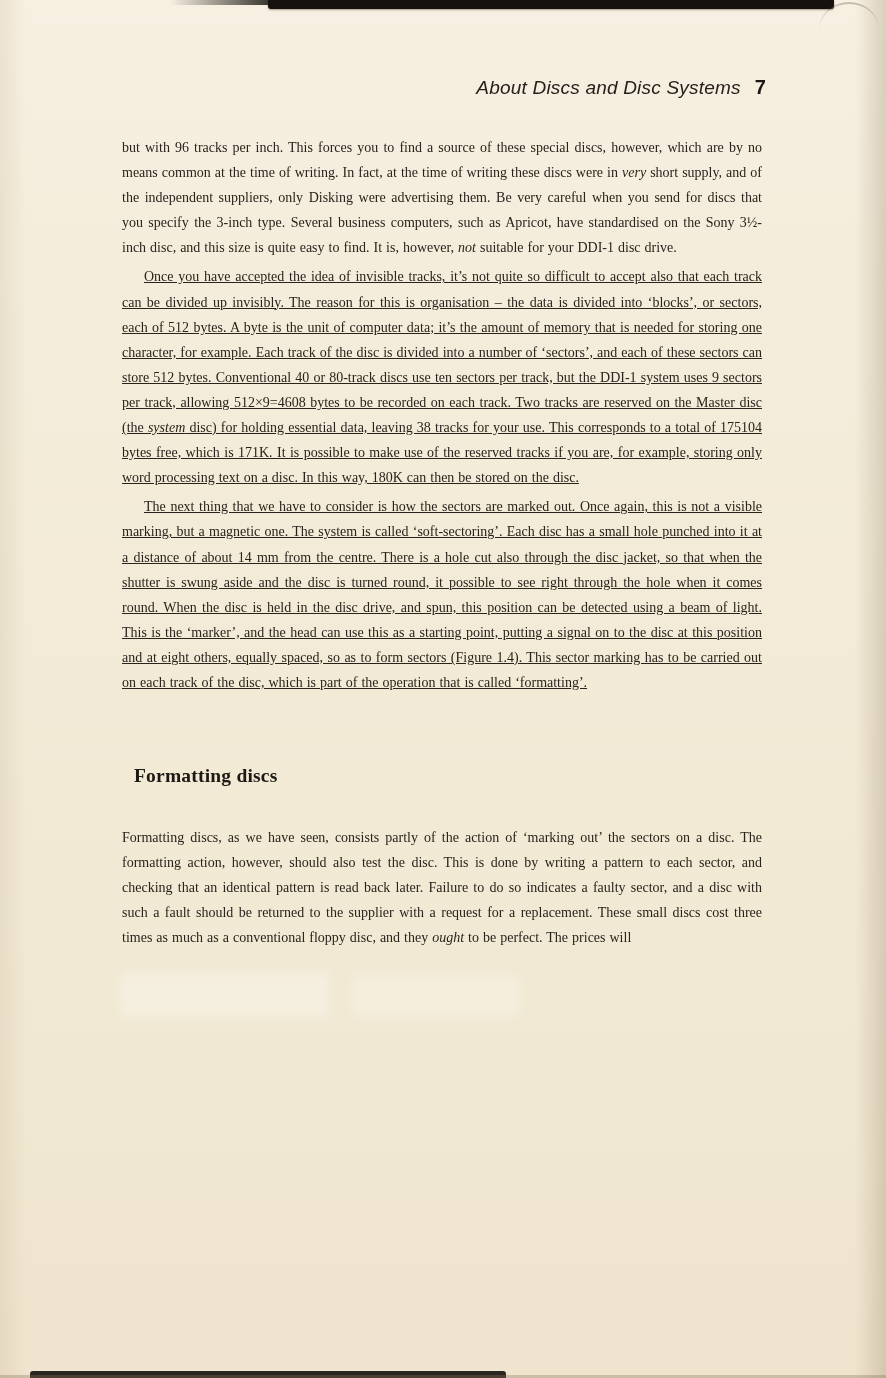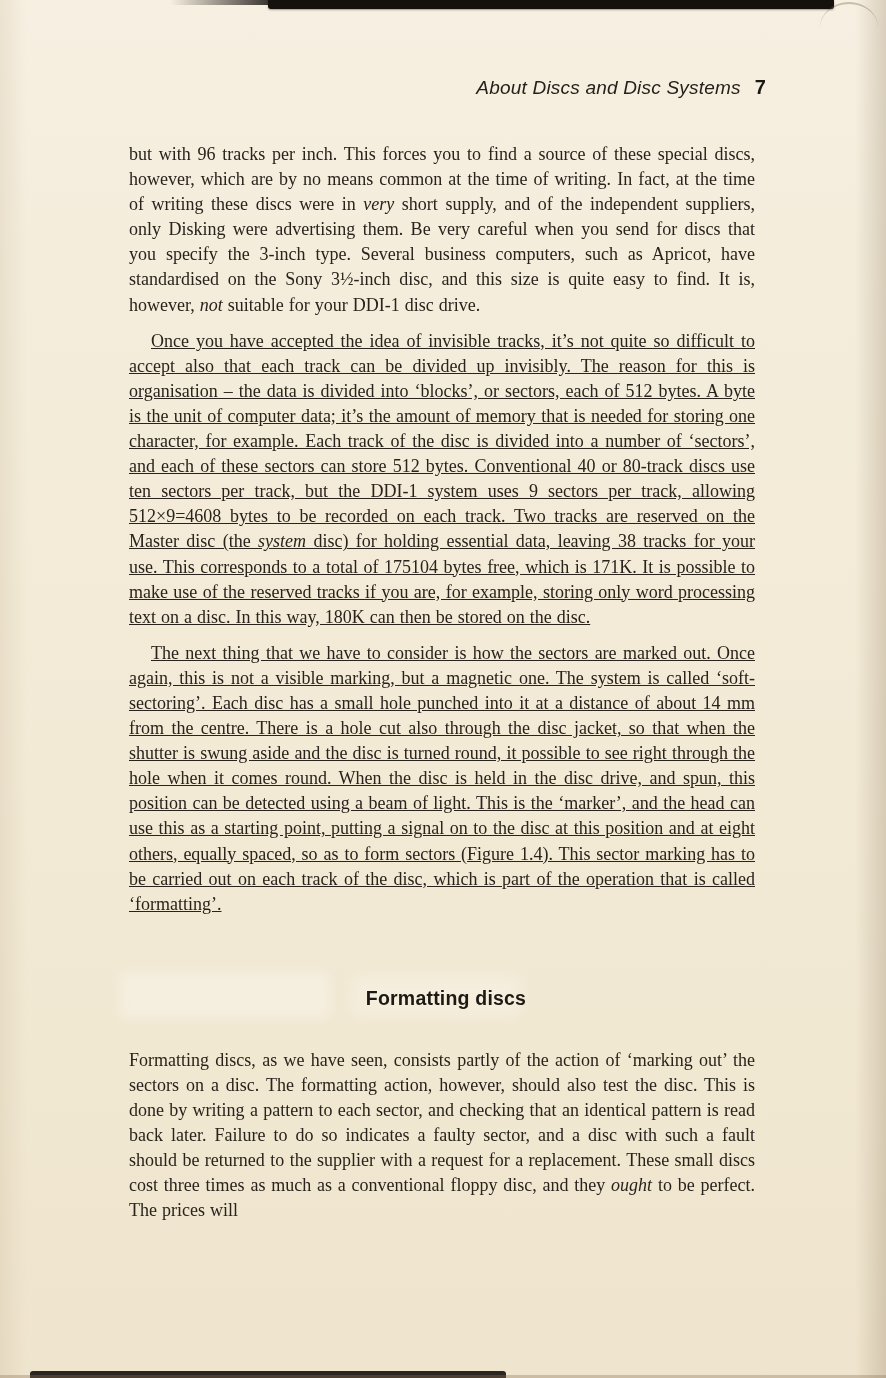--- a/index.html
+++ b/index.html
@@ -76,8 +76,8 @@
     color: #29231c;
   }
   p.body-par {
-    margin: 11px;
-    font-size: 18px;
+    margin: 4px;
+    font-size: 14px;
     line-height: 25.1px;
     text-align: justify;
     word-spacing: 0.5px;

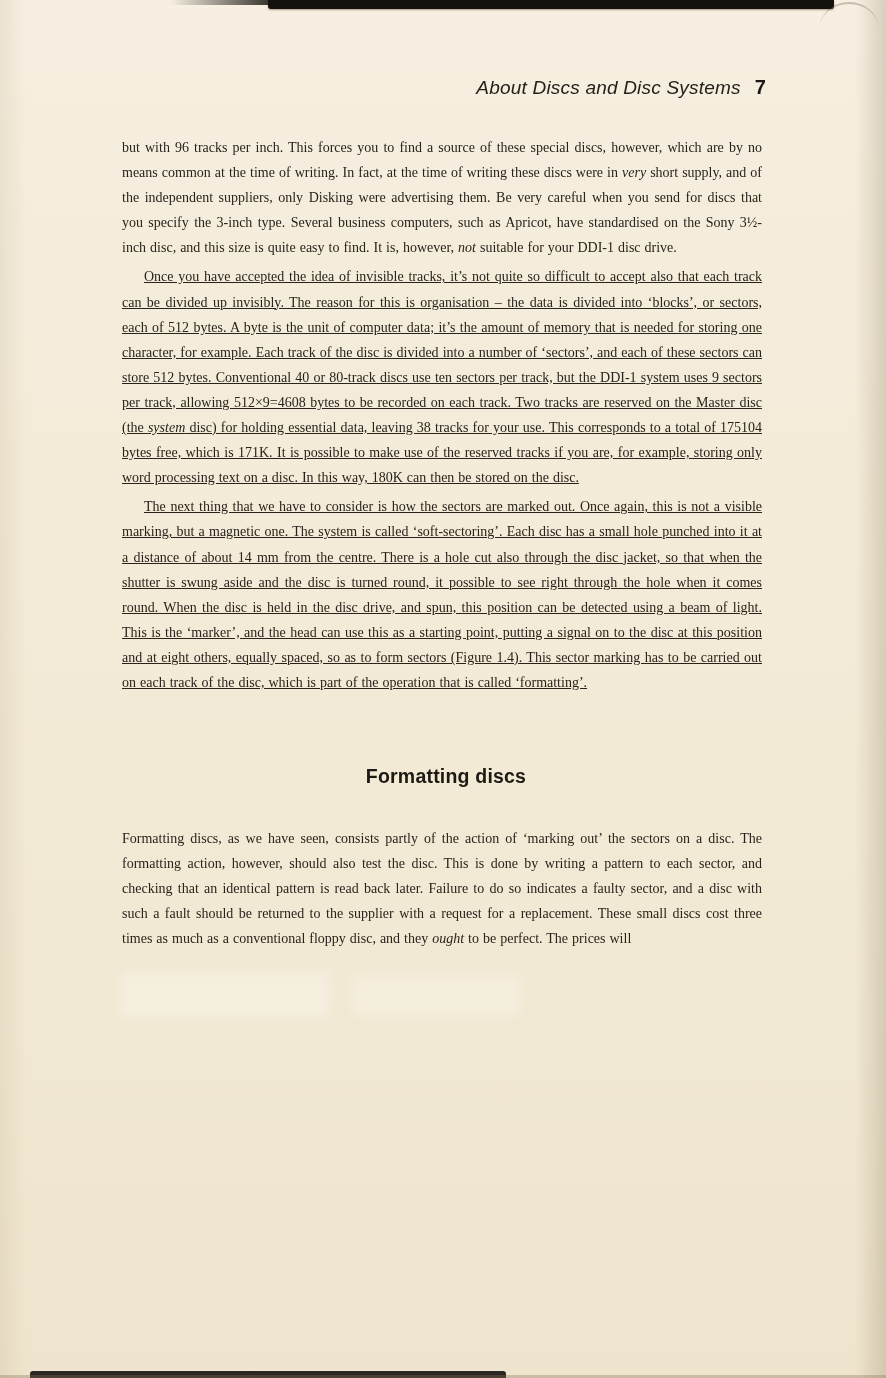--- a/index.html
+++ b/index.html
@@ -85,13 +85,12 @@
   p.body-par.indent { text-indent: 22px; text-decoration: underline; }
   .it { font-style: italic; }
   h2.section-heading {
-    margin: 70px 0 38px 8px;
-    font-family: Liberation Sans, sans-serif;
+    margin: 70px 0 38px 16px;
+    font-family: Liberation Serif, serif;
     font-weight: bold;
     font-size: 19.5px;
     letter-spacing: 0.2px;
     color: #1d1914;
-    text-align: center;
   }
 </style>
 </head>

